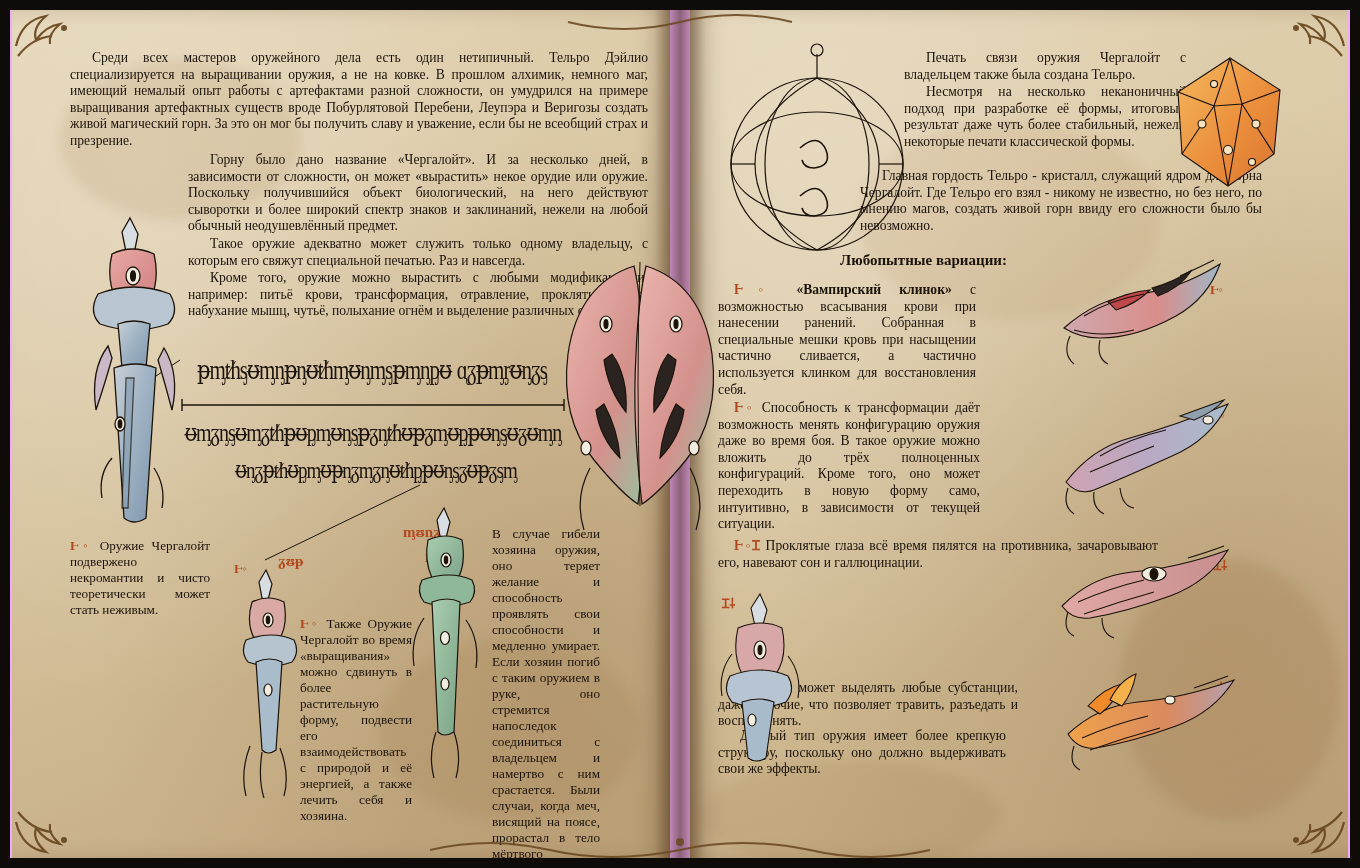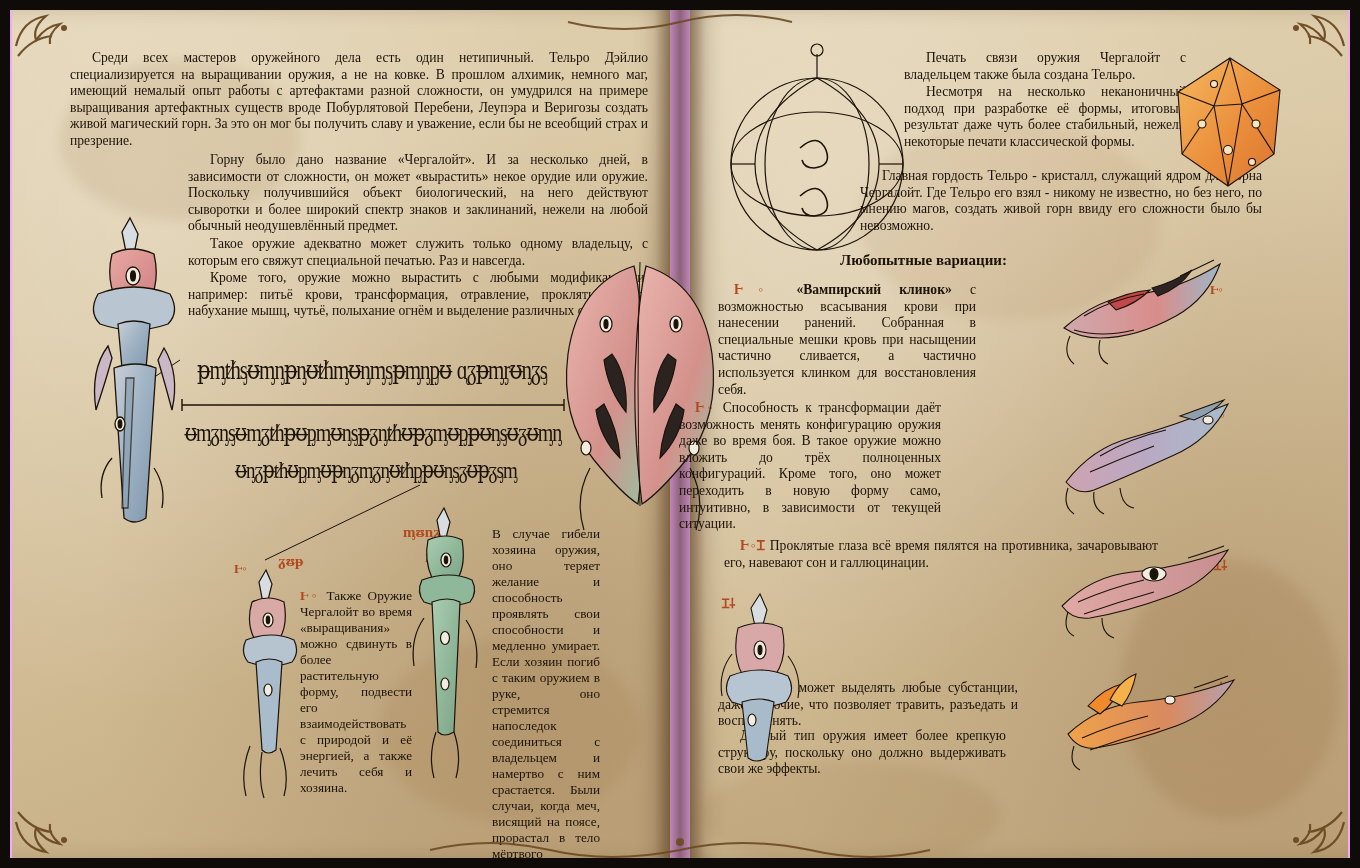--- a/index.html
+++ b/index.html
@@ -294,7 +294,7 @@
   </div>
   <div class="col" style="left:718px; top:345px; width:540px;"></div>
 
-  <div class="col" style="left:679px; top:400px; width:262px;">
+  <div class="col" style="left:718px; top:400px; width:262px;">
     <p style="text-indent:16px;">
       <span class="bullet-rune">Ⱶ◦</span>
       <span>Способность к трансформации даёт возможность менять конфигурацию оружия даже во время боя. В такое оружие можно вложить до трёх полноценных конфигураций. Кроме того, оно может переходить в новую форму само, интуитивно, в зависимости от текущей ситуации.</span>

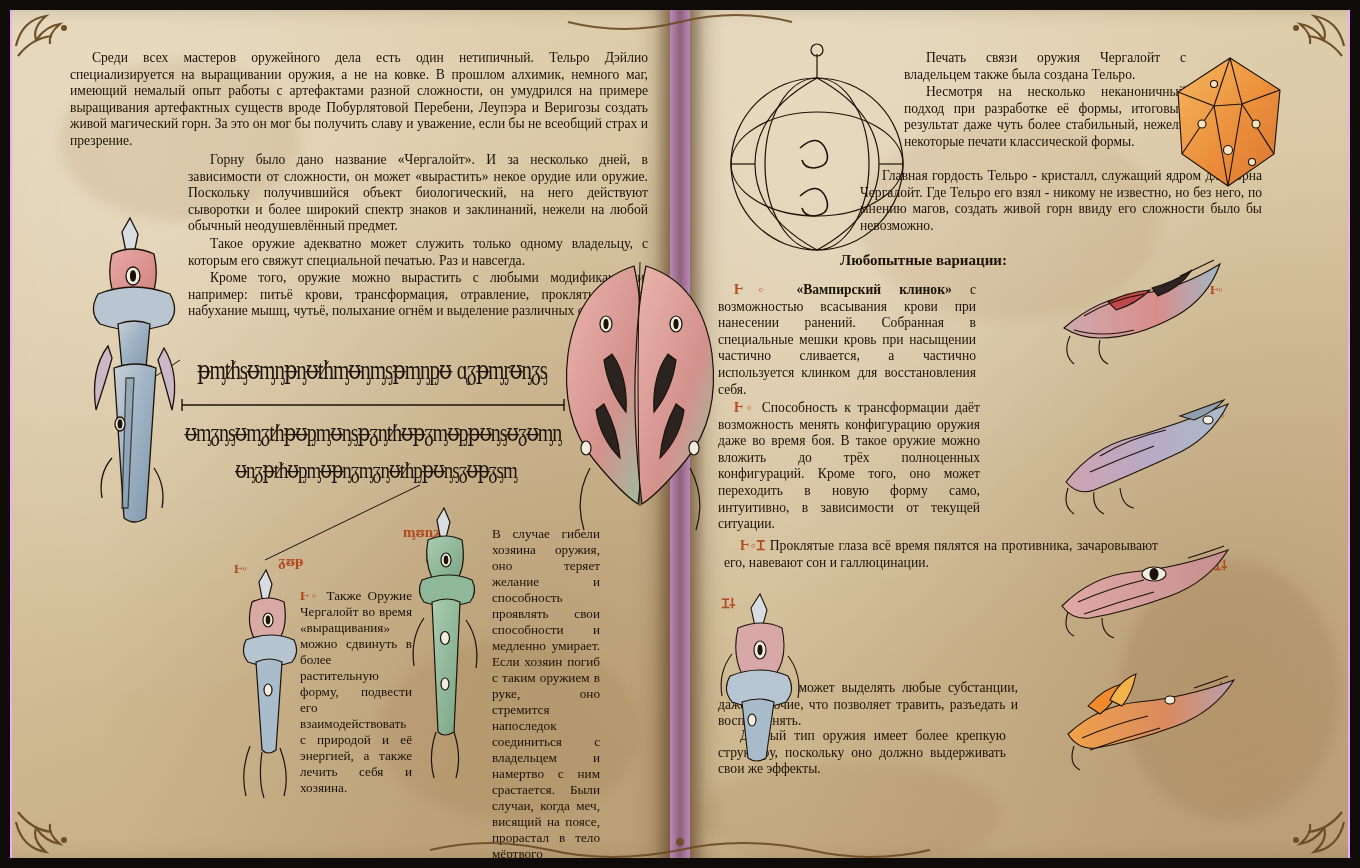--- a/index.html
+++ b/index.html
@@ -165,6 +165,10 @@
   <div class="rune-mark" style="left:278px; top:553px; font-size:15px;">ᵹᵿᵽ</div>
 
   <div class="col narrow" style="left:70px; top:538px; width:140px;">
+    <p style="text-indent:0;">
+      <span class="bullet-rune">Ⱶ◦</span>
+      <span>Оружие Чергалойт подвержено некромантии и чисто теоретически может стать неживым.</span>
+    </p>
   </div>
 
   <div class="col narrow" style="left:300px; top:588px; width:112px;">

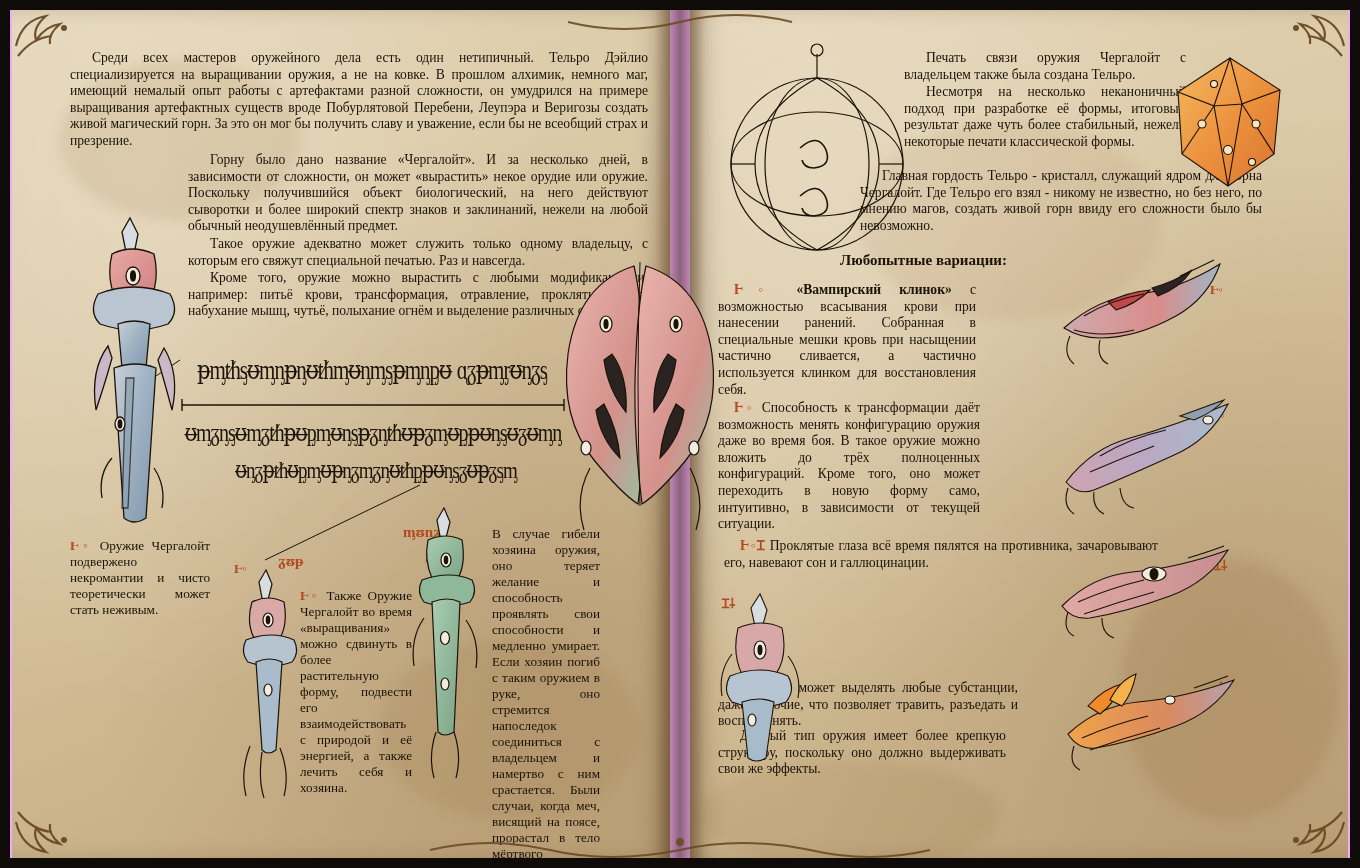--- a/index.html
+++ b/index.html
@@ -306,7 +306,7 @@
   </div>
 
   <div class="col" style="left:718px; top:538px; width:440px;">
-    <p style="text-indent:16px;margin-left:6px;">
+    <p style="text-indent:16px;">
       <span class="bullet-rune">Ⱶ◦Ɪ</span>
       <span>Проклятые глаза всё время пялятся на противника, зачаровывают его, навевают сон и галлюцинации.</span>
     </p>

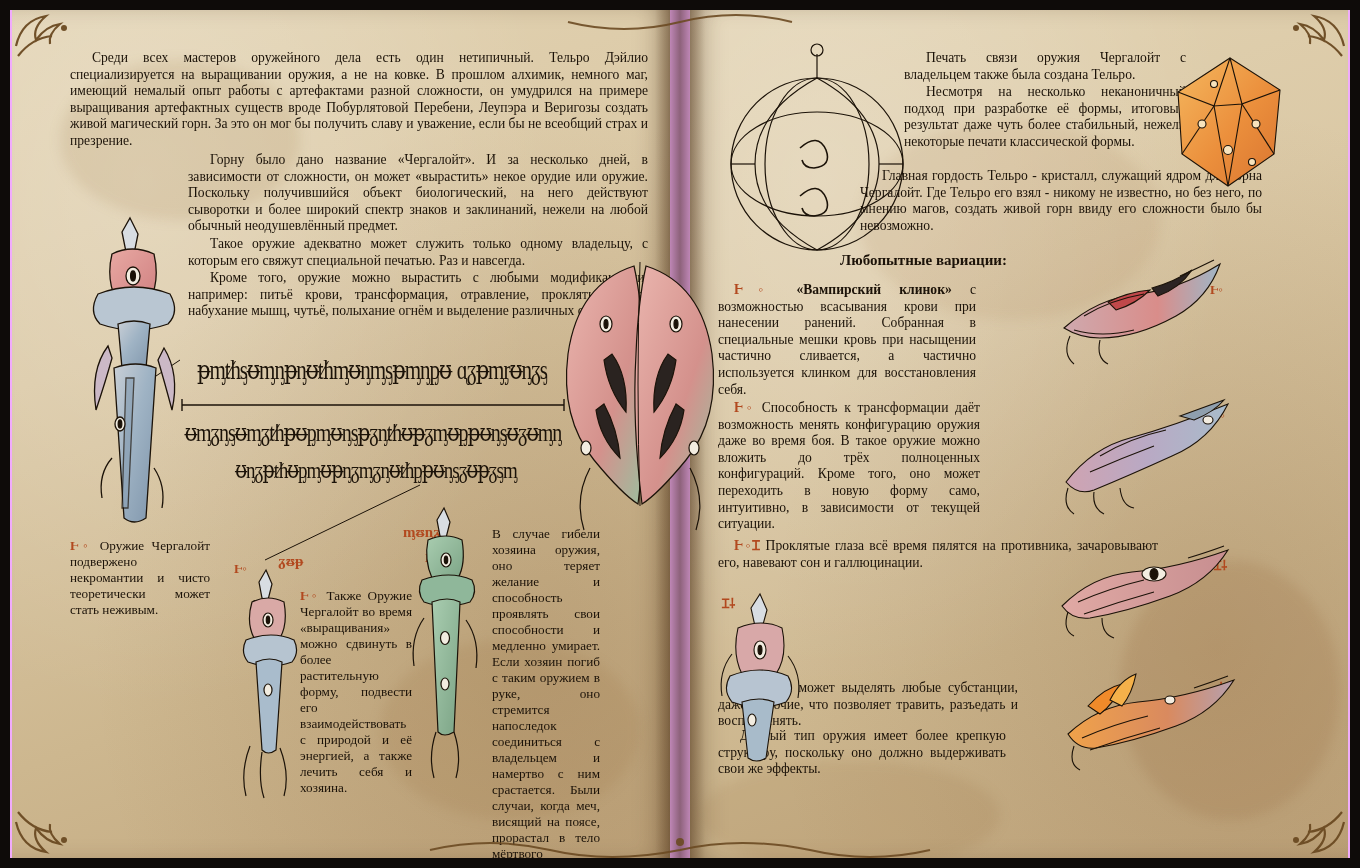--- a/index.html
+++ b/index.html
@@ -172,7 +172,7 @@
   </div>
 
   <div class="col narrow" style="left:300px; top:588px; width:112px;">
-    <p style="text-indent:0;">
+    <p style="text-indent:0;margin-top:28px;">
       <span class="bullet-rune">Ⱶ◦</span>
       <span>Также Оружие Чергалойт во время «выращивания» можно сдвинуть в более растительную форму, подвести его взаимодействовать с природой и её энергией, а также лечить себя и хозяина.</span>
     </p>

